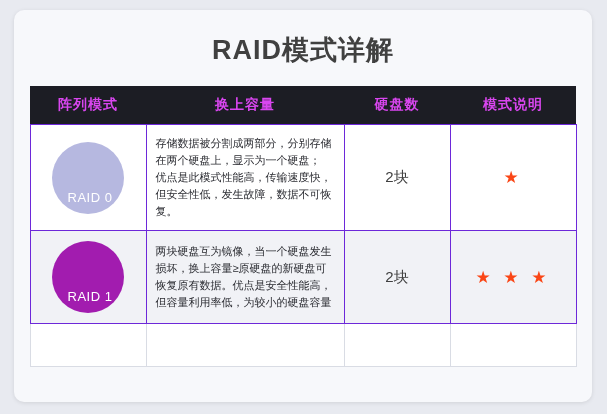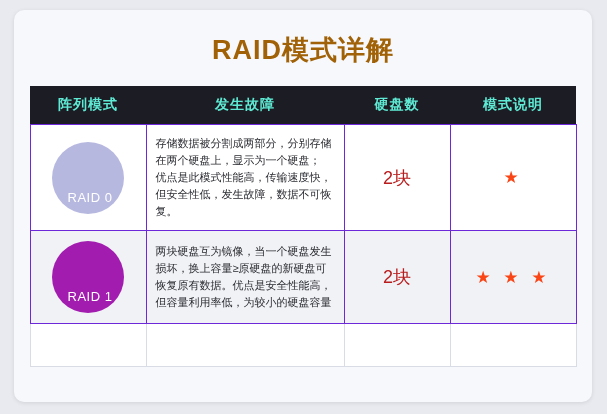--- a/index.html
+++ b/index.html
@@ -27,7 +27,7 @@
   #title {
     text-align: center;
     font-size: 27px;
-    color: #a16207;
+    color: #404040;
     font-weight: bold;
     letter-spacing: 1px;
     padding-top: 22px;

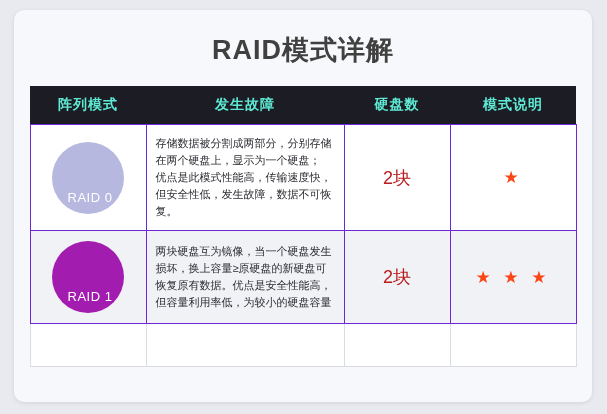--- a/index.html
+++ b/index.html
@@ -41,7 +41,7 @@
   }
   thead th {
     background: #1c1d24;
-    color: #5eead4;
+    color: #d946ef;
     font-size: 14px;
     font-weight: bold;
     height: 36px;

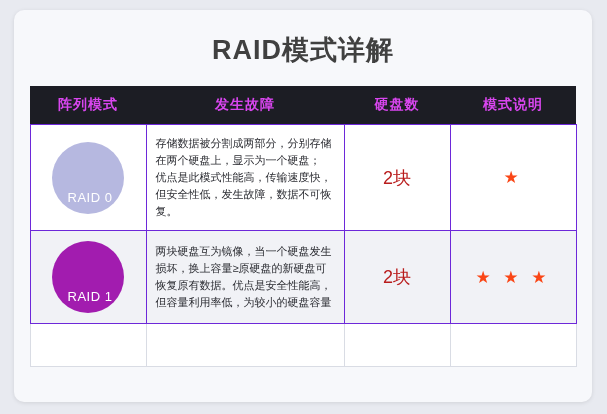--- a/index.html
+++ b/index.html
@@ -123,7 +123,7 @@
     <thead>
       <tr>
         <th class="col-mode">阵列模式</th>
-        <th class="col-desc">发生故障</th>
+        <th class="col-desc">换上容量</th>
         <th class="col-disk">硬盘数</th>
         <th class="col-rec">模式说明</th>
       </tr>

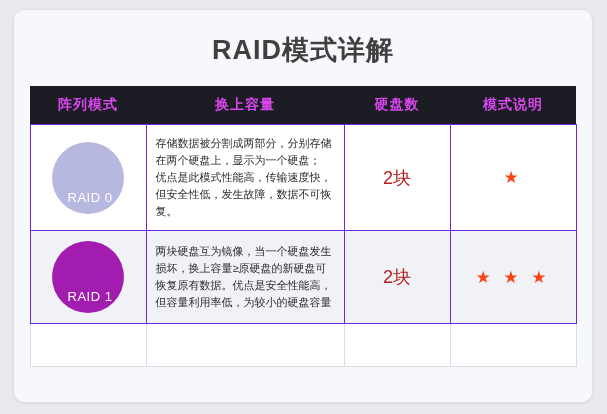--- a/index.html
+++ b/index.html
@@ -95,8 +95,8 @@
   }
   .disk-cell {
     text-align: center;
-    font-size: 18px;
-    color: #b91c1c;
+    font-size: 15px;
+    color: #404040;
     margin-top: 6px;
   }
   .rec-cell {

